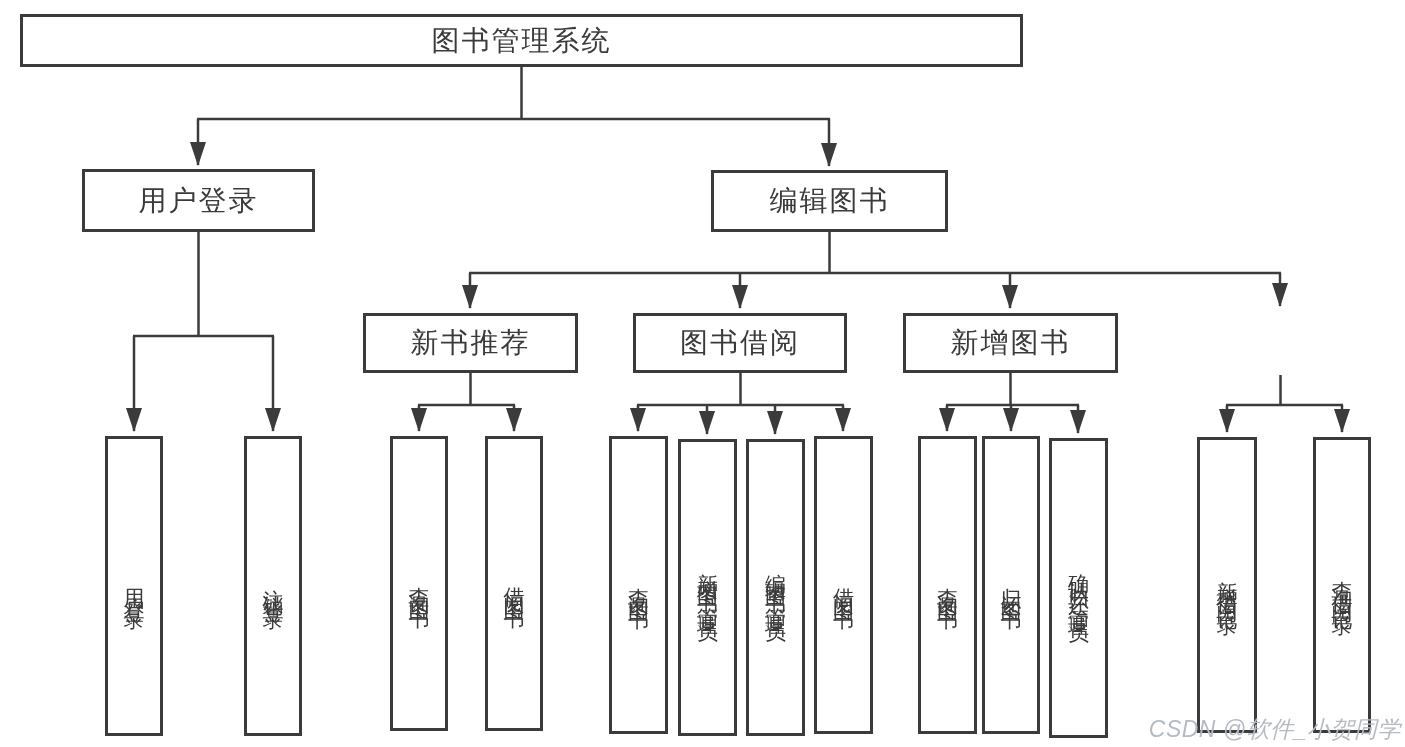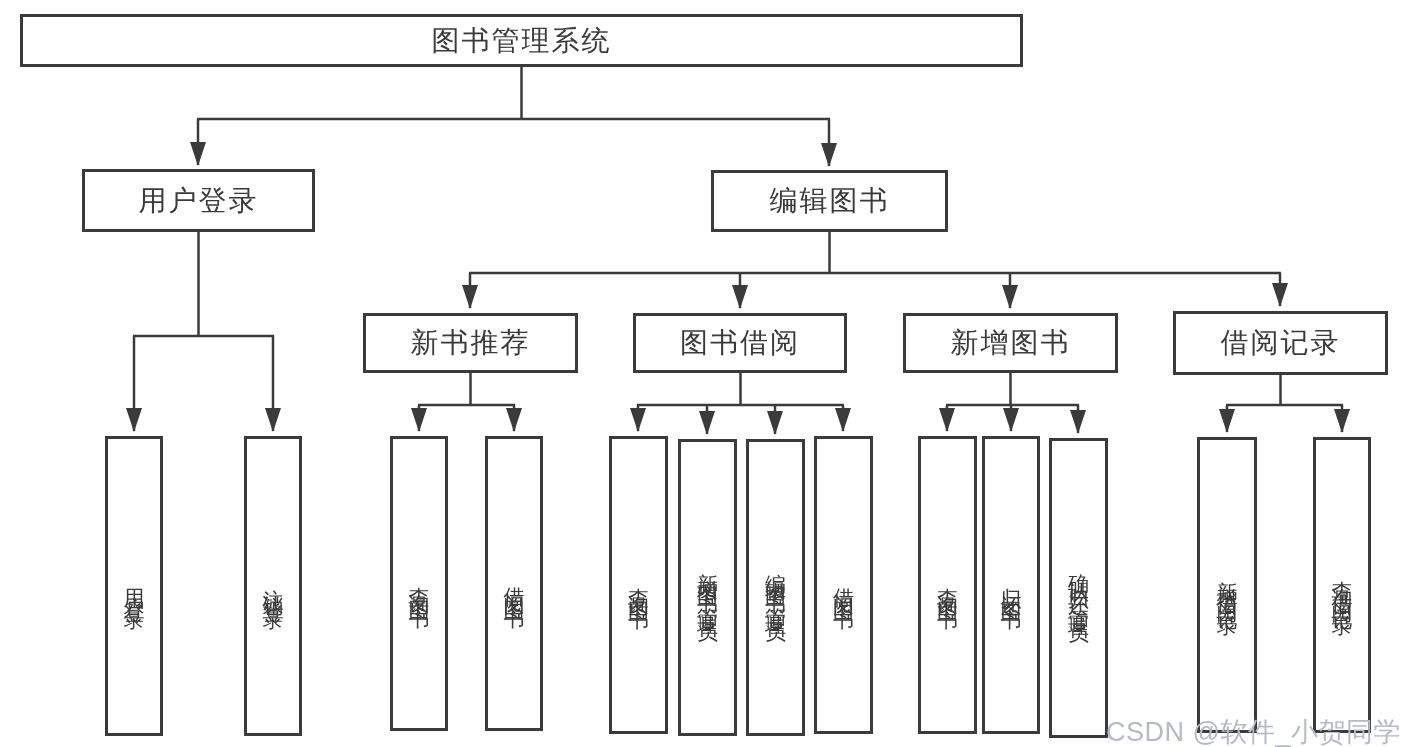--- a/index.html
+++ b/index.html
@@ -133,9 +133,6 @@
   <div class="node h" style="left:903px;top:313px;width:215px;height:60px">
     <span>新增图书</span>
   </div>
-  <div class="node h" style="left:1173px;top:311px;width:215px;height:64px">
-    <span>借阅记录</span>
-  </div>
 
   <div class="node v" style="left:105px;top:436px;width:58px;height:300px">
     <span>用户登录</span>

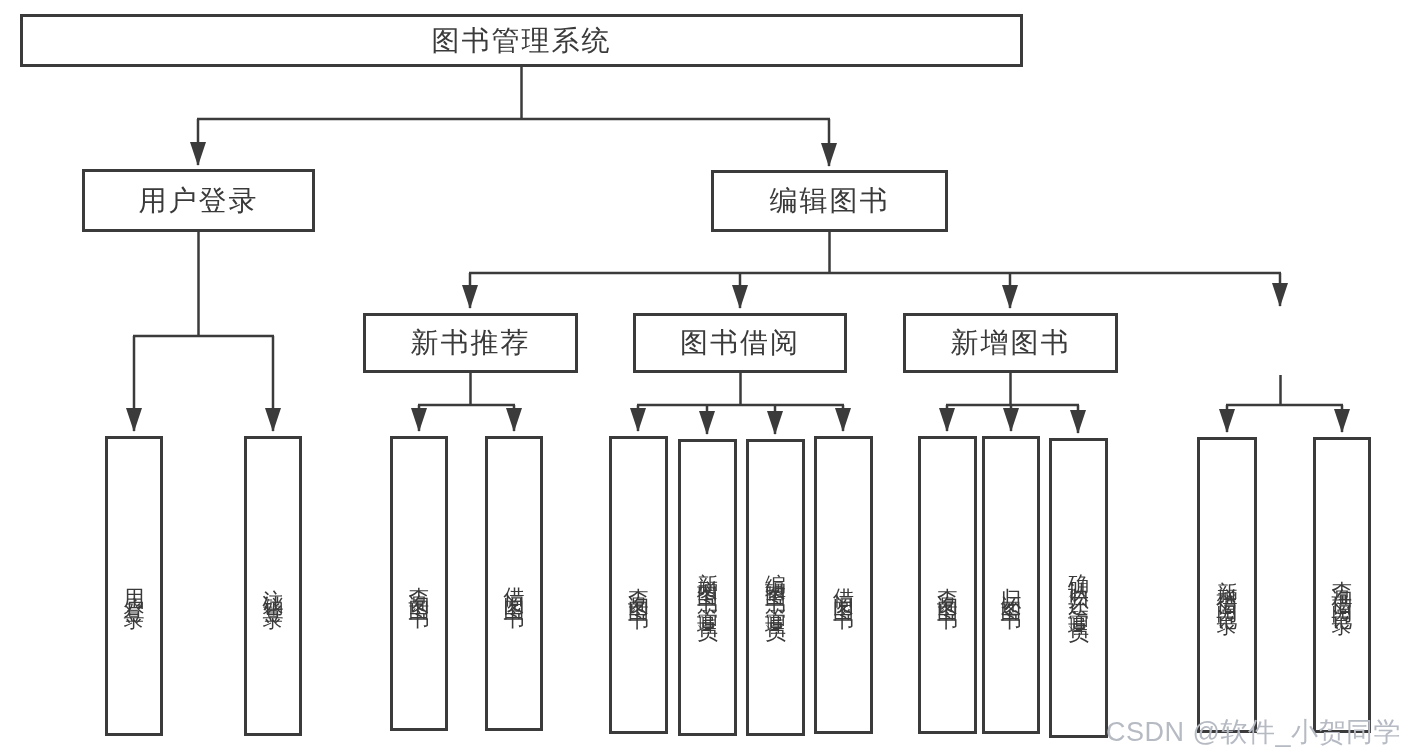--- a/index.html
+++ b/index.html
@@ -39,11 +39,12 @@
   .watermark{
     position:absolute;
     right:4px;top:716px;
-    font-size:27px;
+    font-size:23px;
     color:var(--watermark);
     letter-spacing:0.5px;
     line-height:1.2;
     white-space:nowrap;
+    font-style:italic;
   }
 </style>
 </head>

